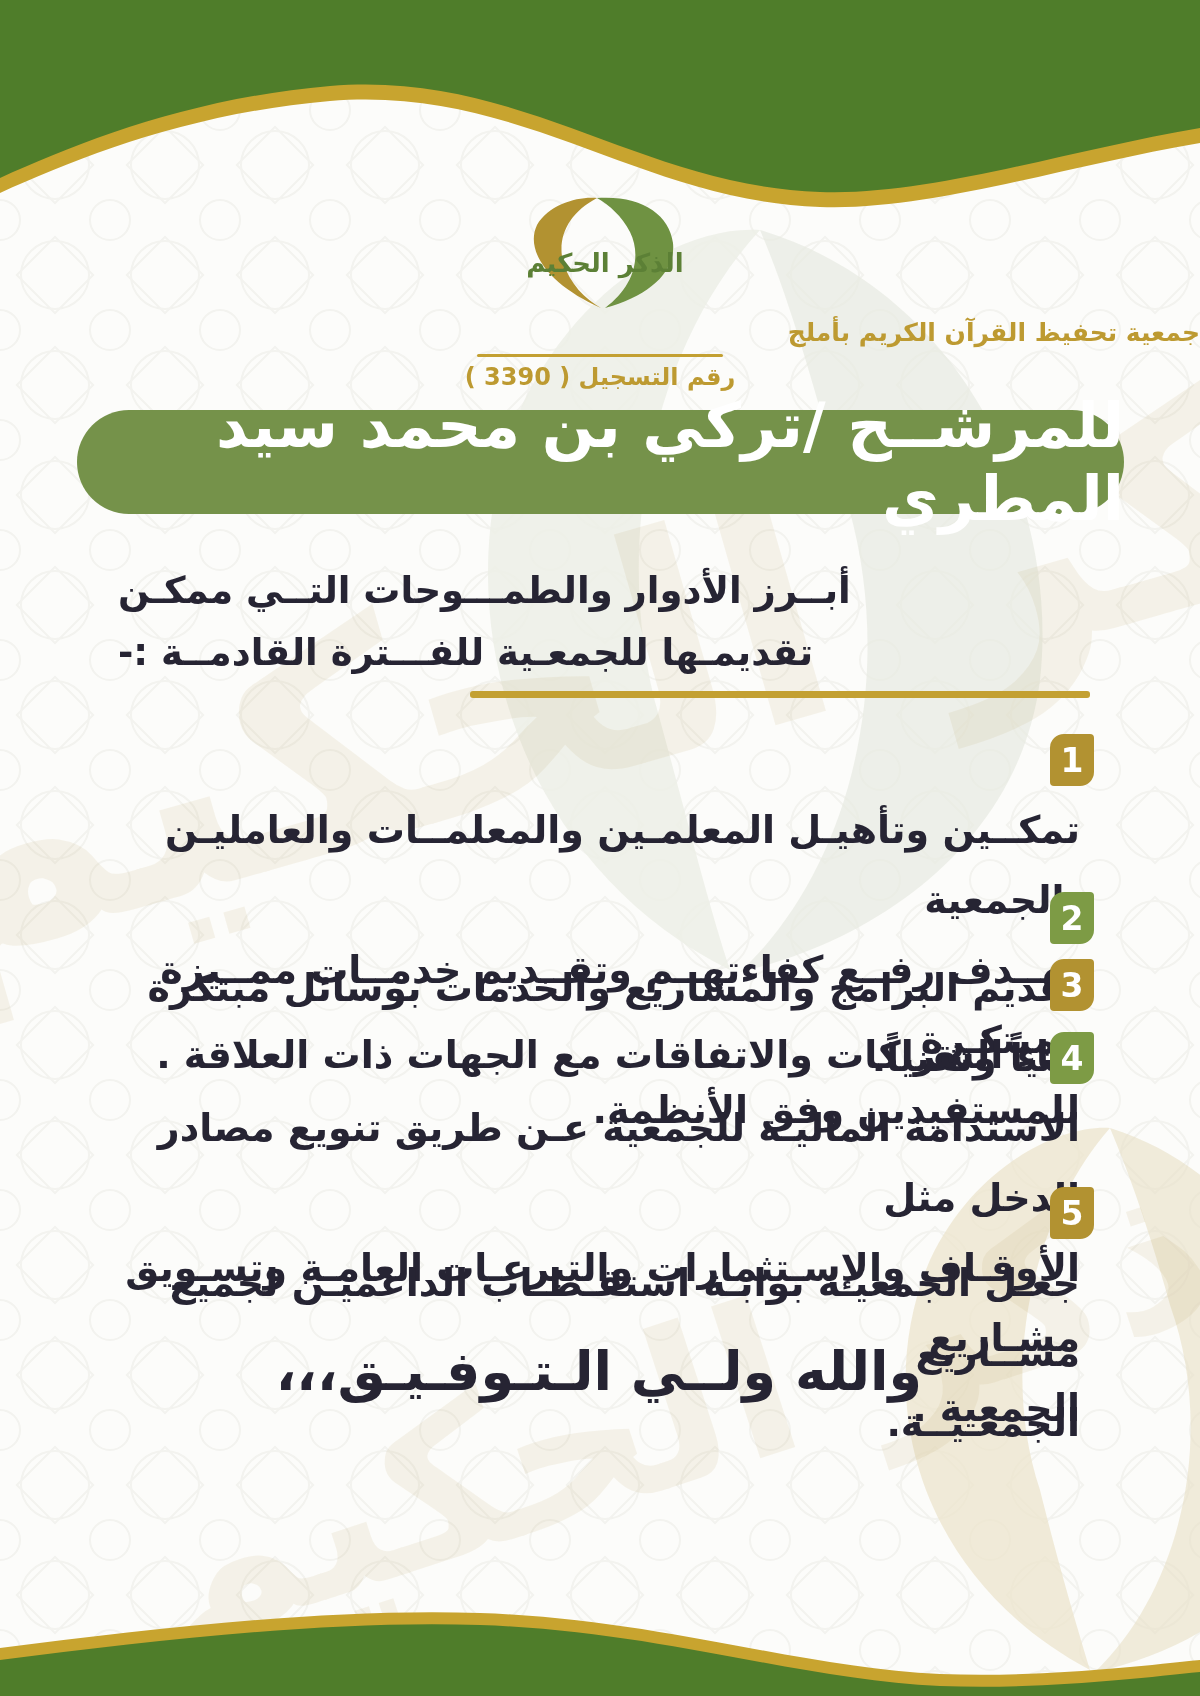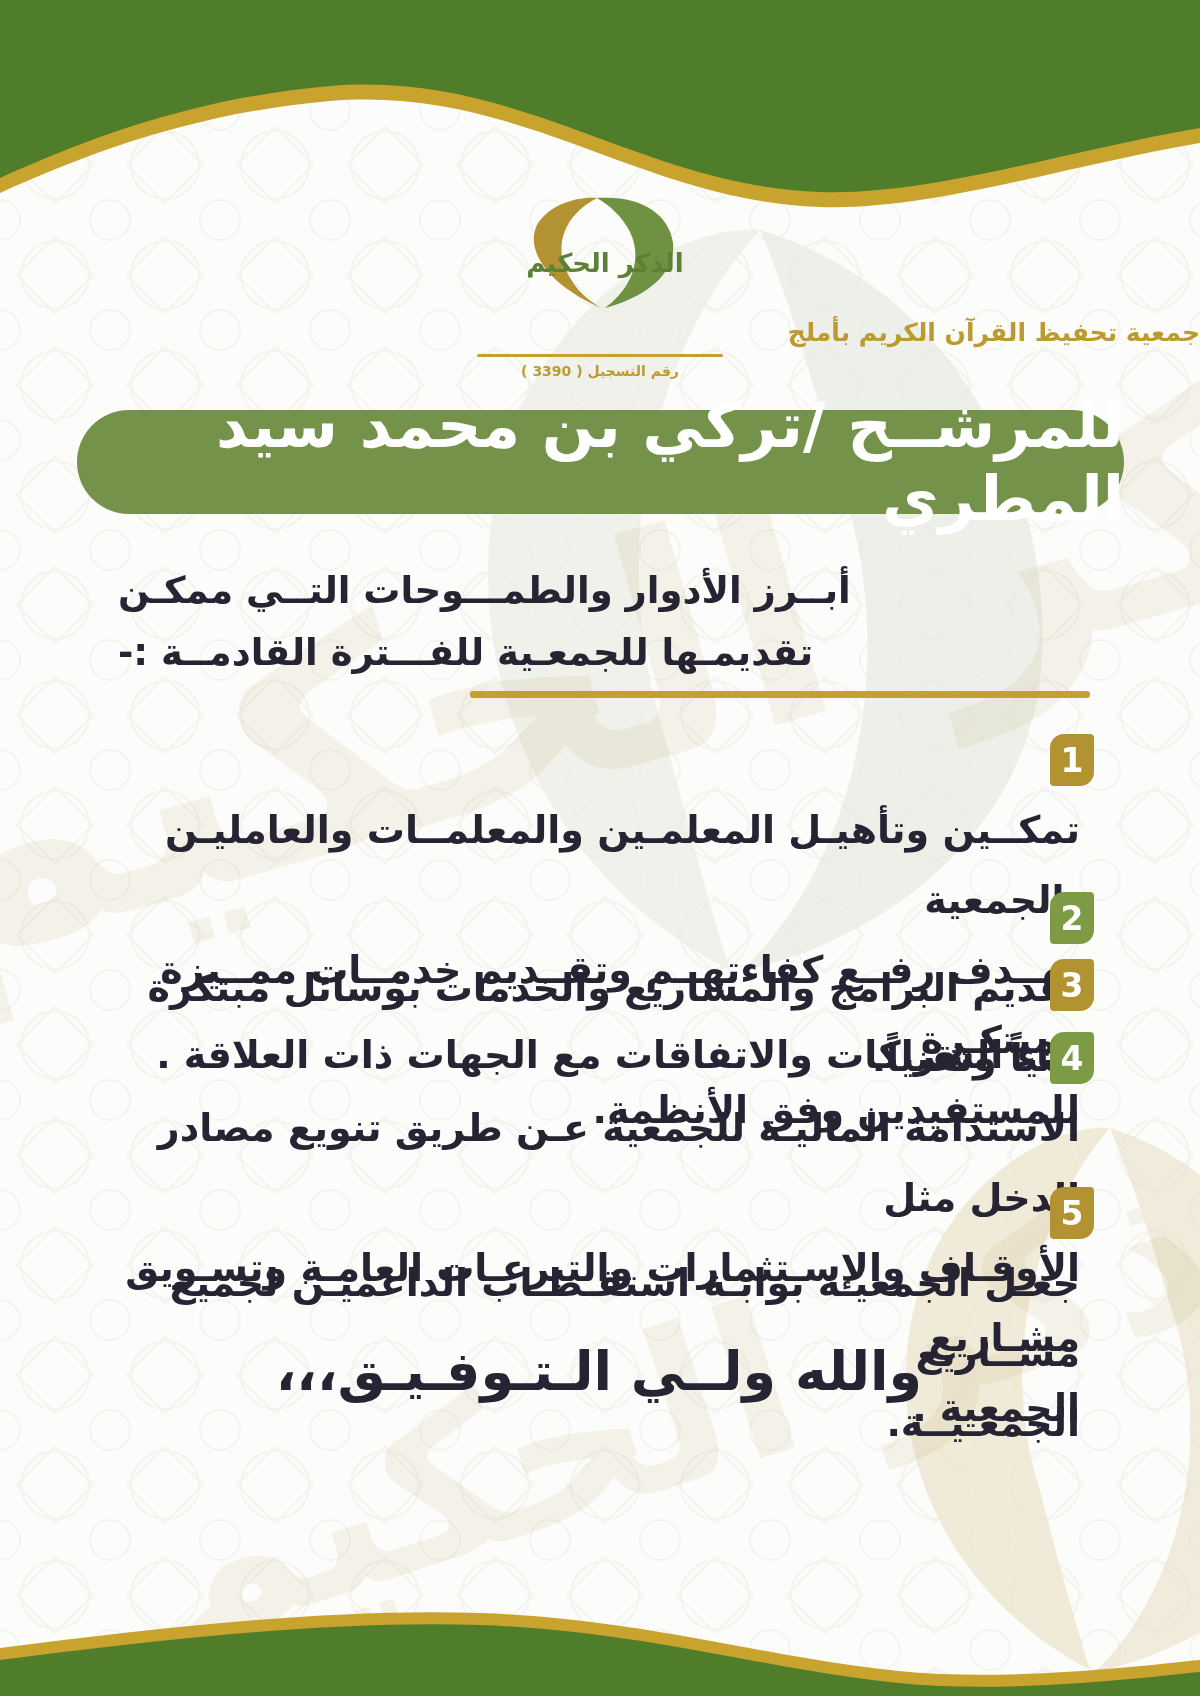--- a/index.html
+++ b/index.html
@@ -29,7 +29,7 @@
   .logo-mark{display:block;margin:0 auto;}
   .org-name{margin-top:6px;font-size:25px;font-weight:bold;color:#bd9a31;text-align:right;}
   .org-divider{width:246px;height:3px;background:#c3a032;margin:7px auto 6px auto;border-radius:2px;}
-  .org-reg{font-size:14px;font-weight:bold;color:#bd9a31;letter-spacing:1px;}
+  .org-reg{font-size:24px;font-weight:bold;color:#bd9a31;letter-spacing:1px;}
   
   .banner{
     position:absolute;top:410px;left:77px;width:1047px;height:104px;z-index:3;

